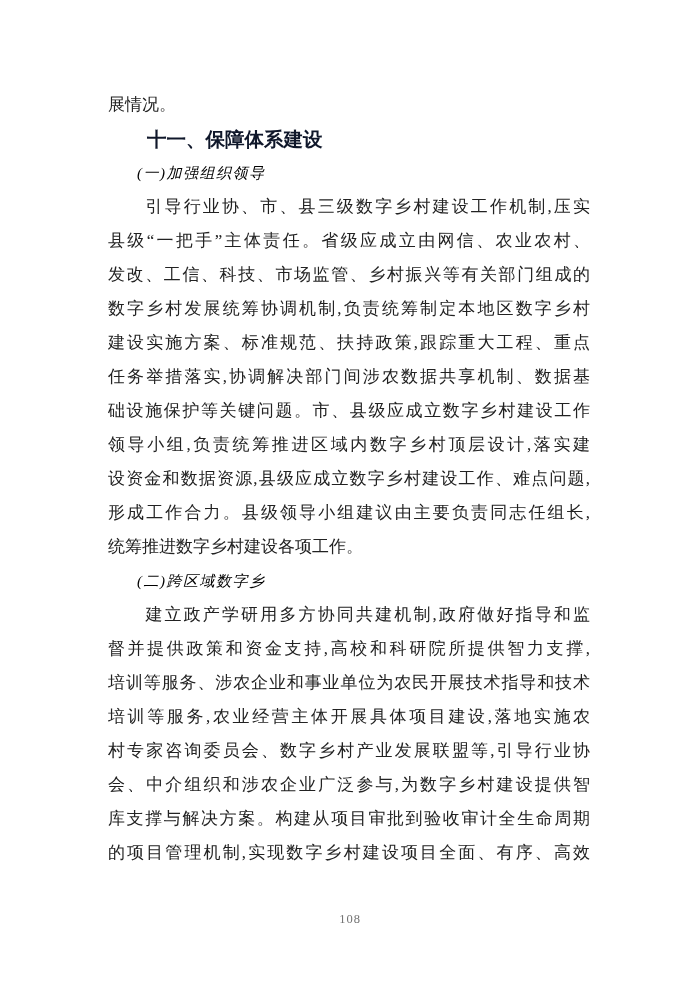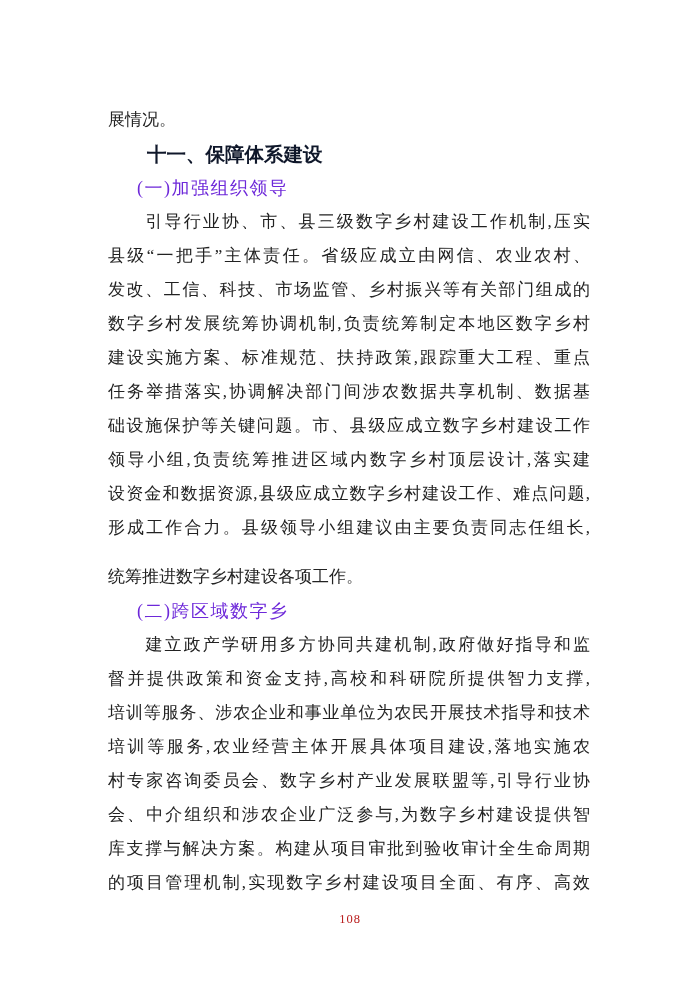--- a/index.html
+++ b/index.html
@@ -34,7 +34,6 @@
   .line.end {
     text-align: center;
     text-align-last: left;
-    margin-top: 15px;
   }
   .line.indent {
     text-indent: 2.2em;

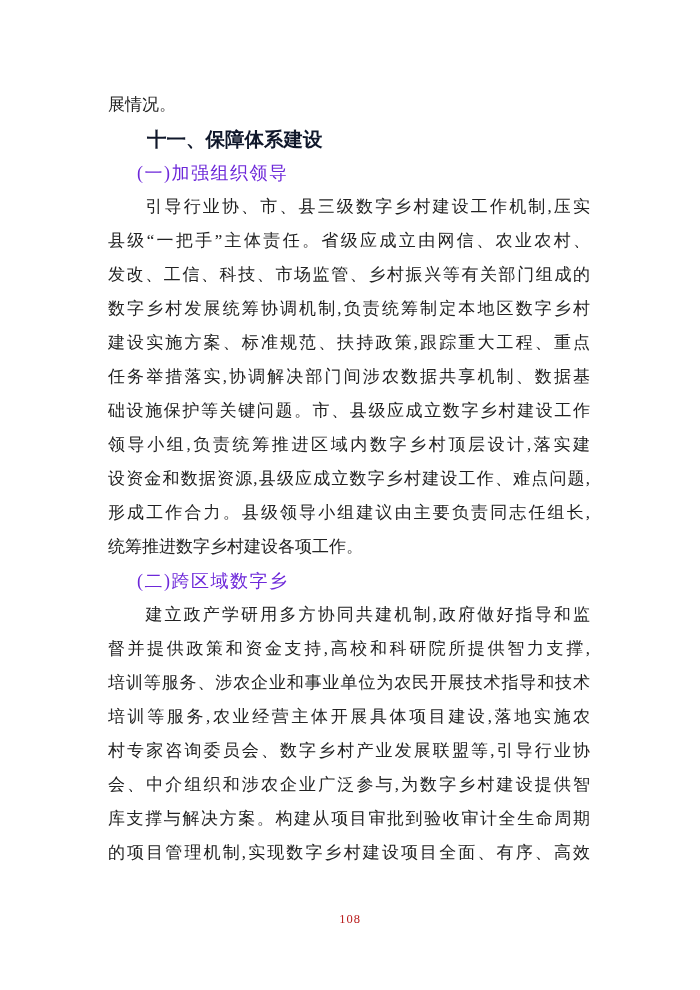--- a/index.html
+++ b/index.html
@@ -48,12 +48,13 @@
     color: #0f172a;
   }
   .subheading {
-    font-size: 18px;
+    font-style: italic;
+    font-size: 15px;
     line-height: 34px;
     height: 34px;
     text-indent: 29px;
     letter-spacing: 1.5px;
-    color: #6d28d9;
+    color: #000000;
   }
   .page-number {
     position: absolute;

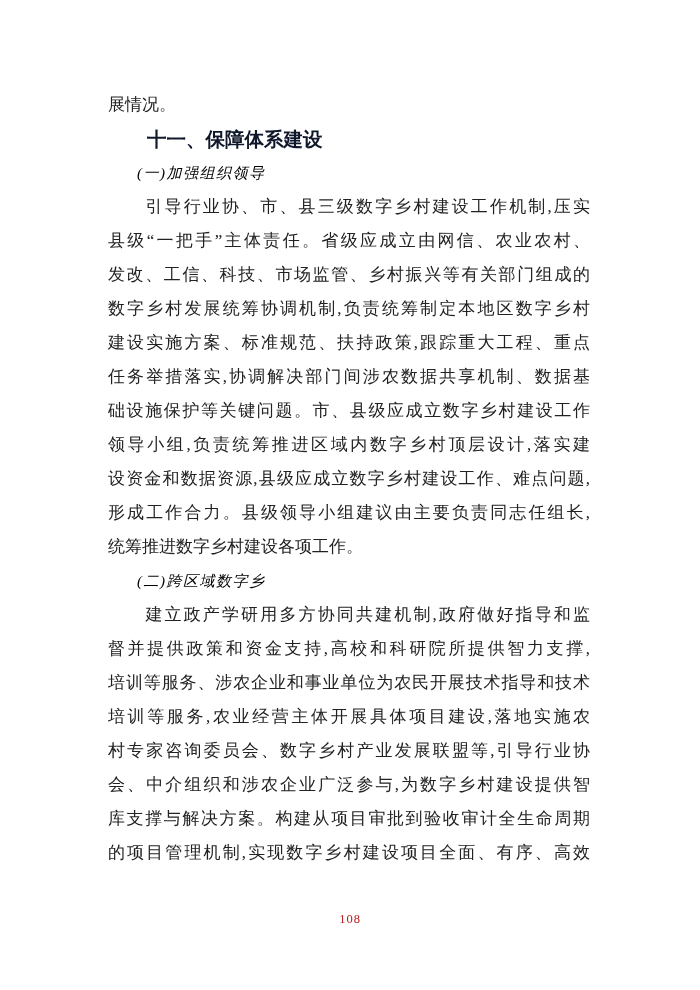--- a/index.html
+++ b/index.html
@@ -64,7 +64,7 @@
     text-align: center;
     font-size: 12.5px;
     letter-spacing: 1px;
-    color: #b91c1c;
+    color: #737373;
   }
 </style>
 </head>

